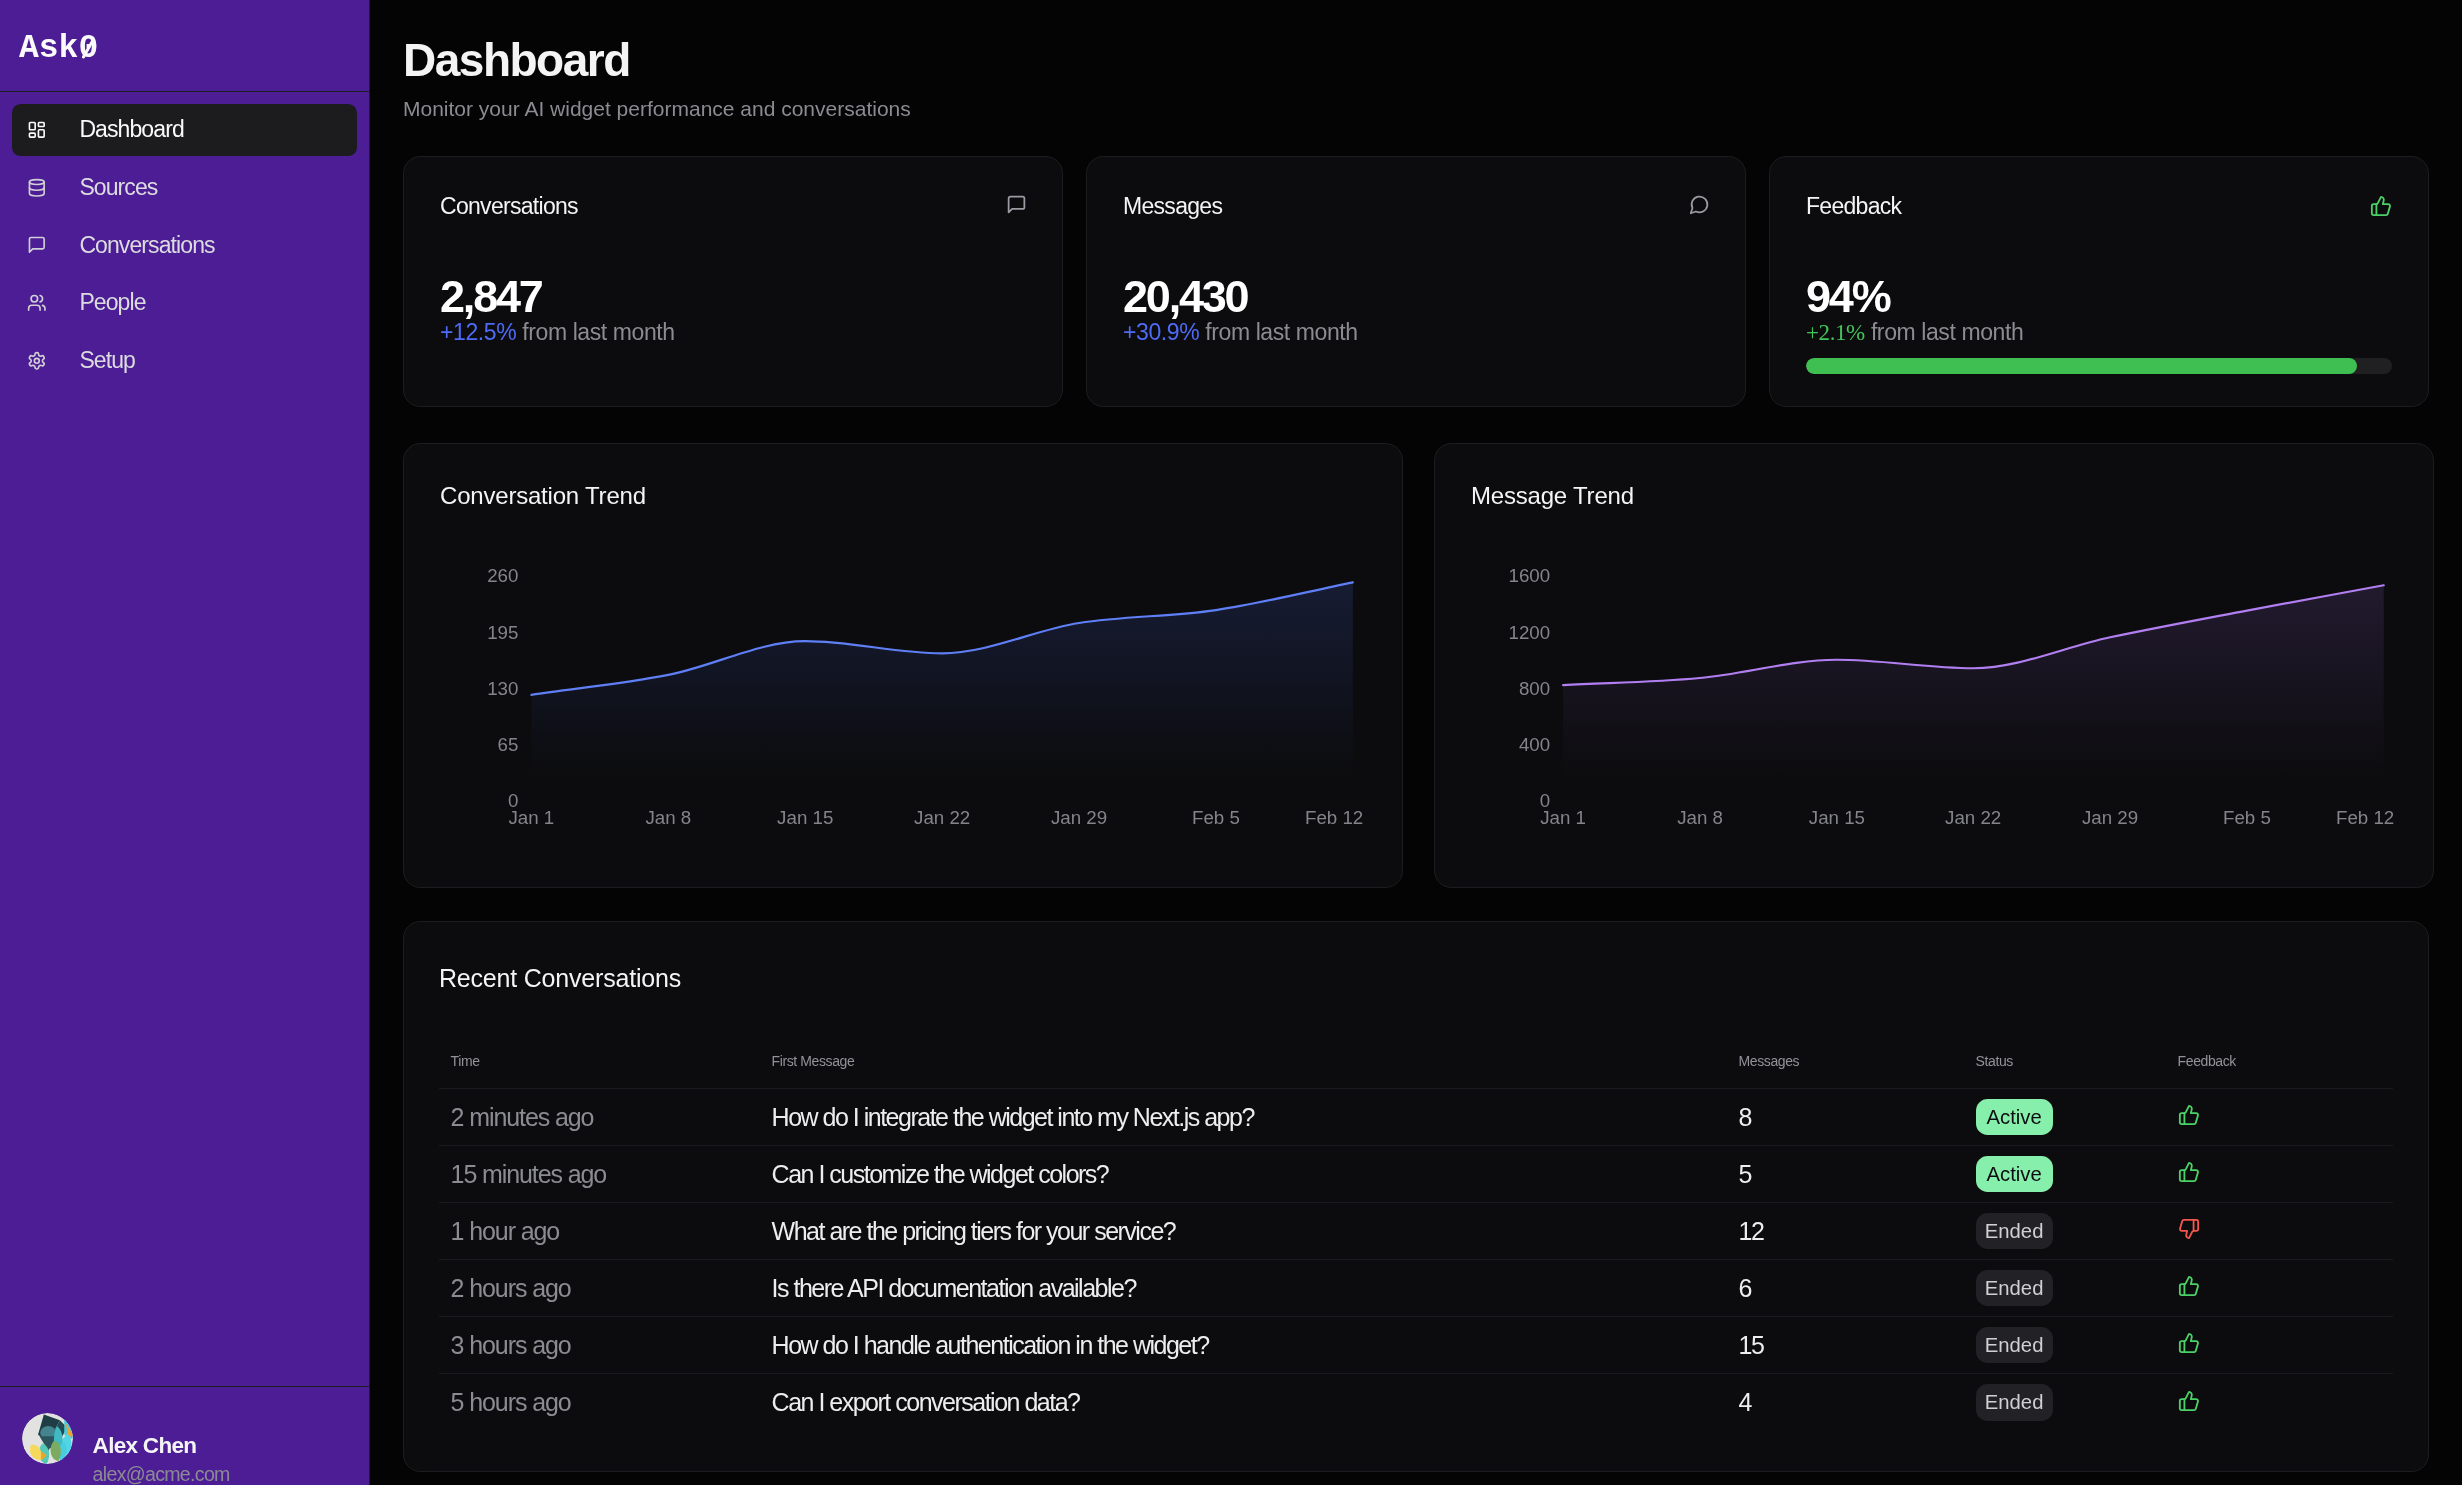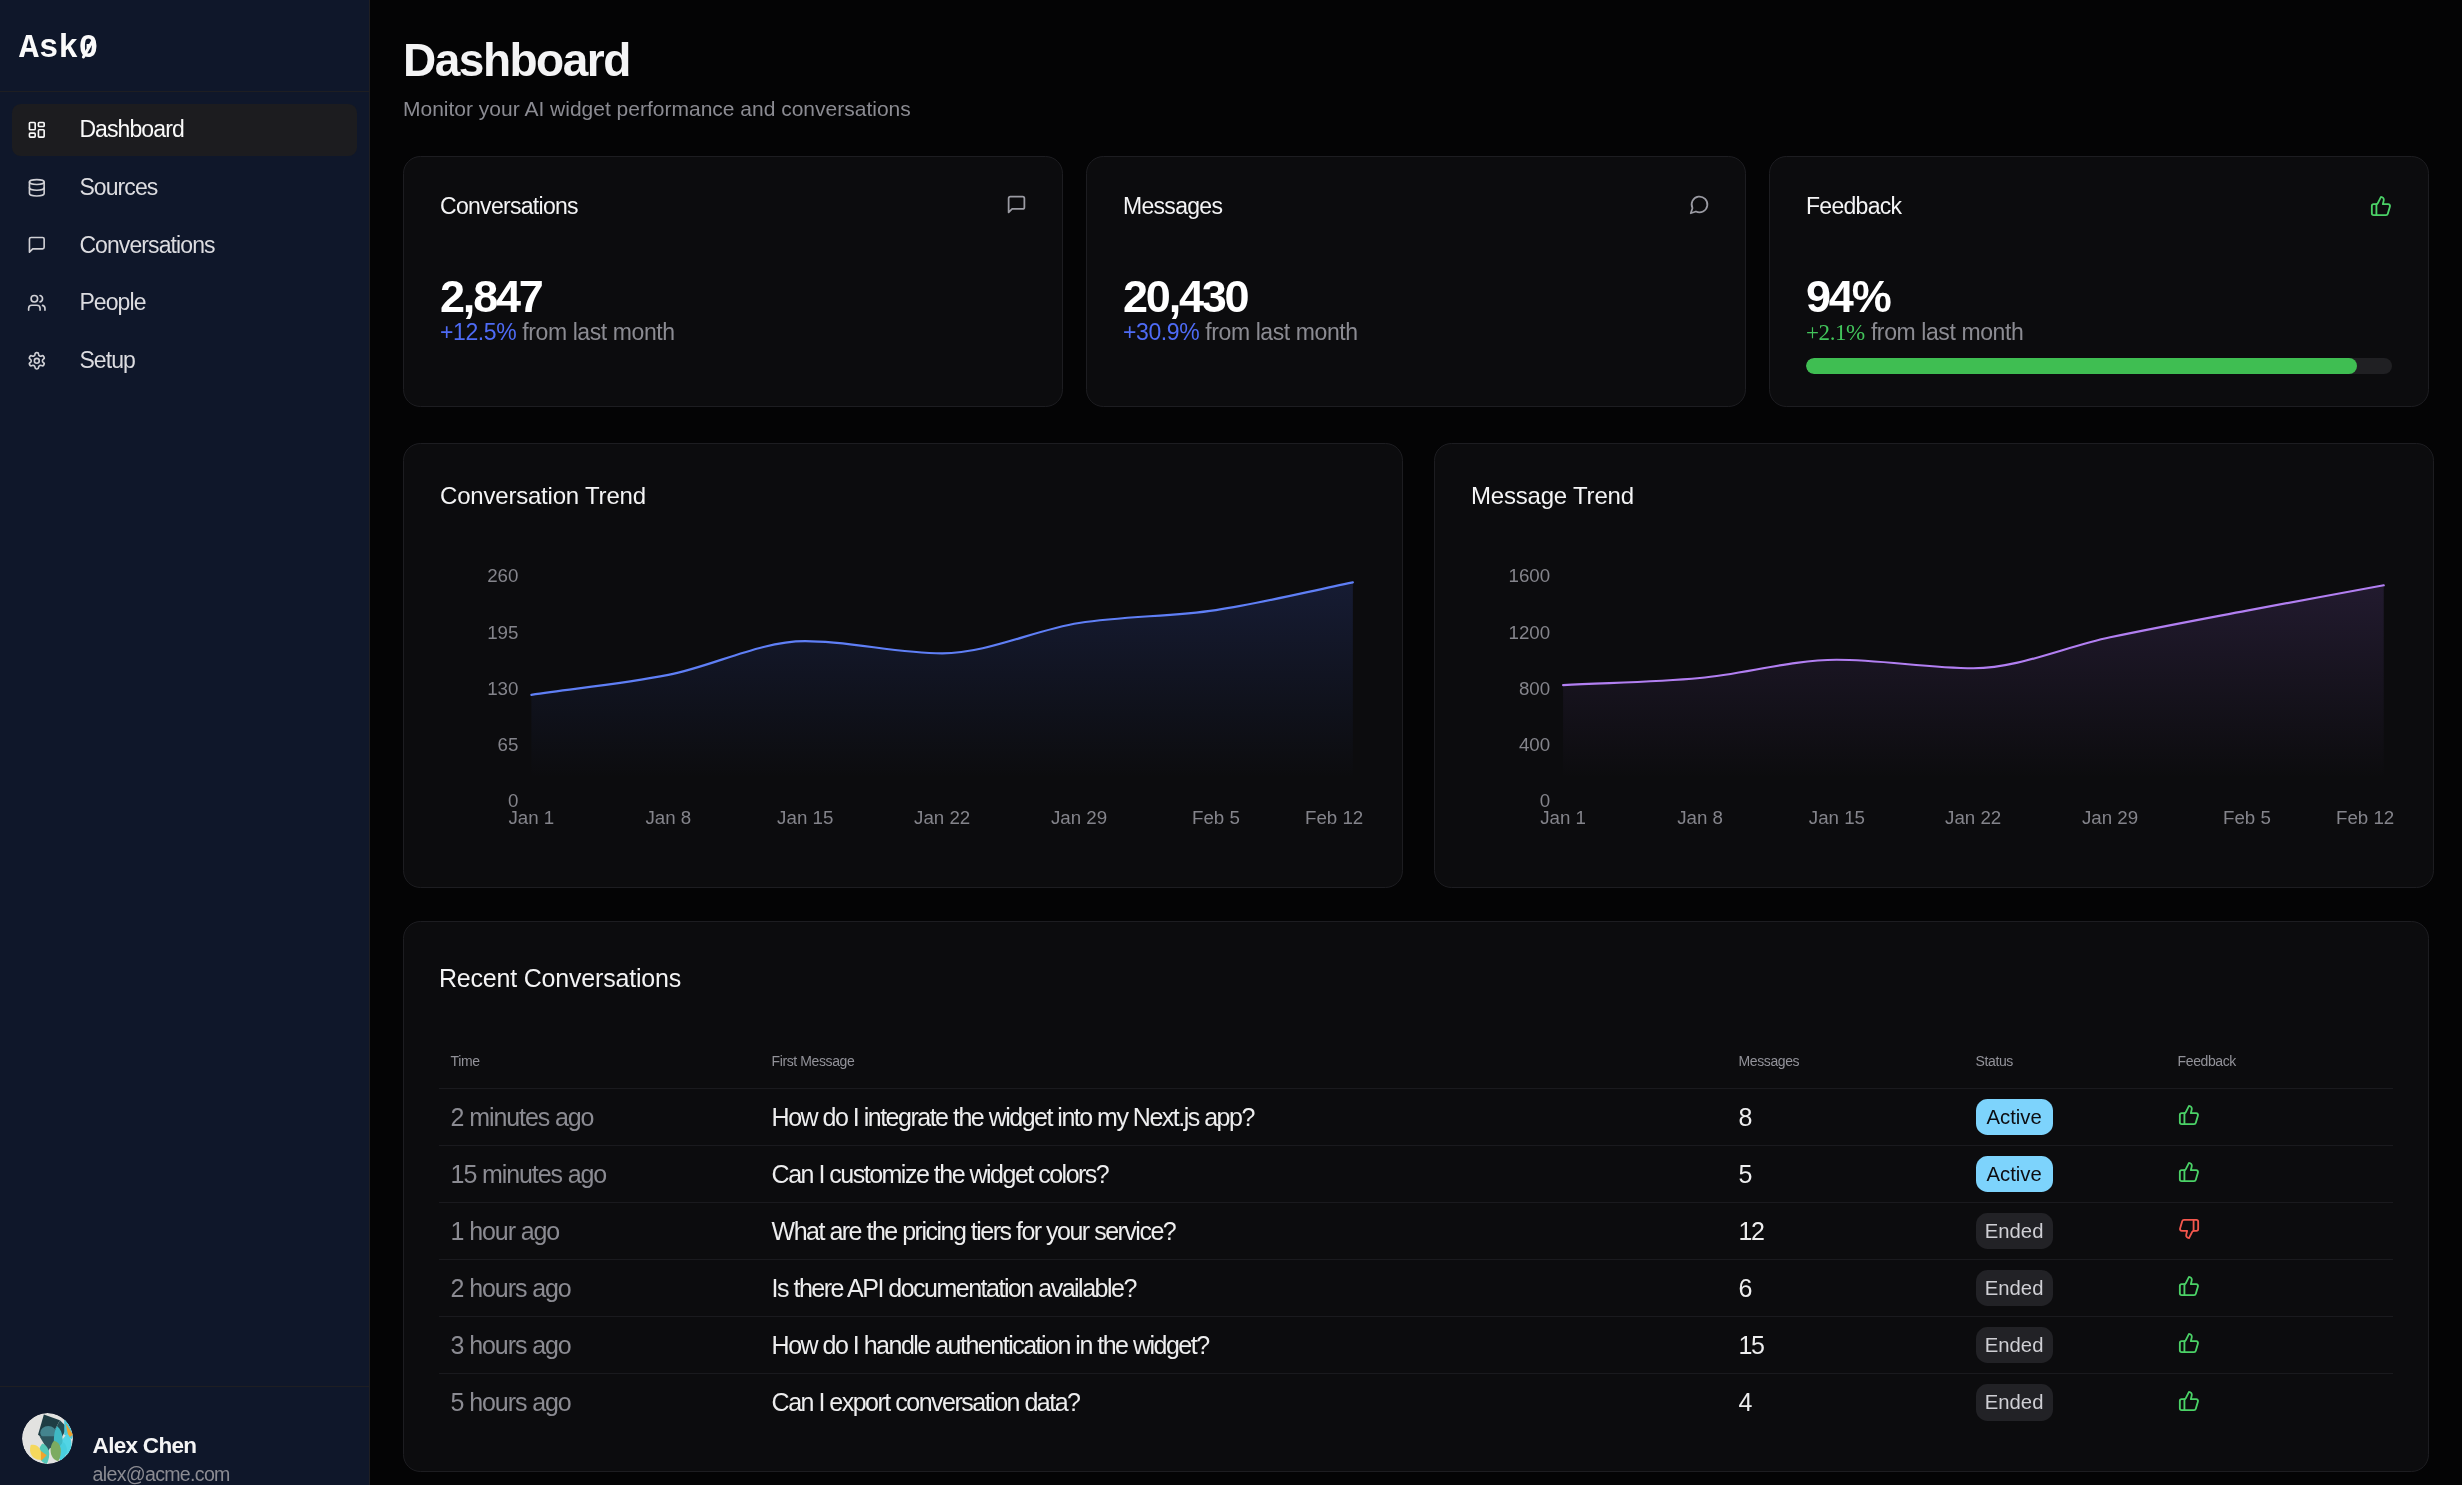--- a/index.html
+++ b/index.html
@@ -6,7 +6,7 @@
 html,body { width:2462px; height:1486px; background:#040405; overflow:hidden;
   font-family:"Liberation Sans", sans-serif; color:#fafafa; }
 .sidebar { position:absolute; left:0; top:0; width:370px; height:1486px;
-  background:#0f172a; border-right:1.5px solid #1e1e22; }
+  background:#4c1d95; border-right:1.5px solid #1e1e22; }
 .logo { height:92px; border-bottom:1.5px solid #1e1e22; display:flex; align-items:center; padding-left:19px;
   font-family:"Liberation Mono", monospace; font-weight:bold; font-size:33px; color:#fafafa; padding-top:5.8px; }
 .zero { position:relative; display:inline-block; }

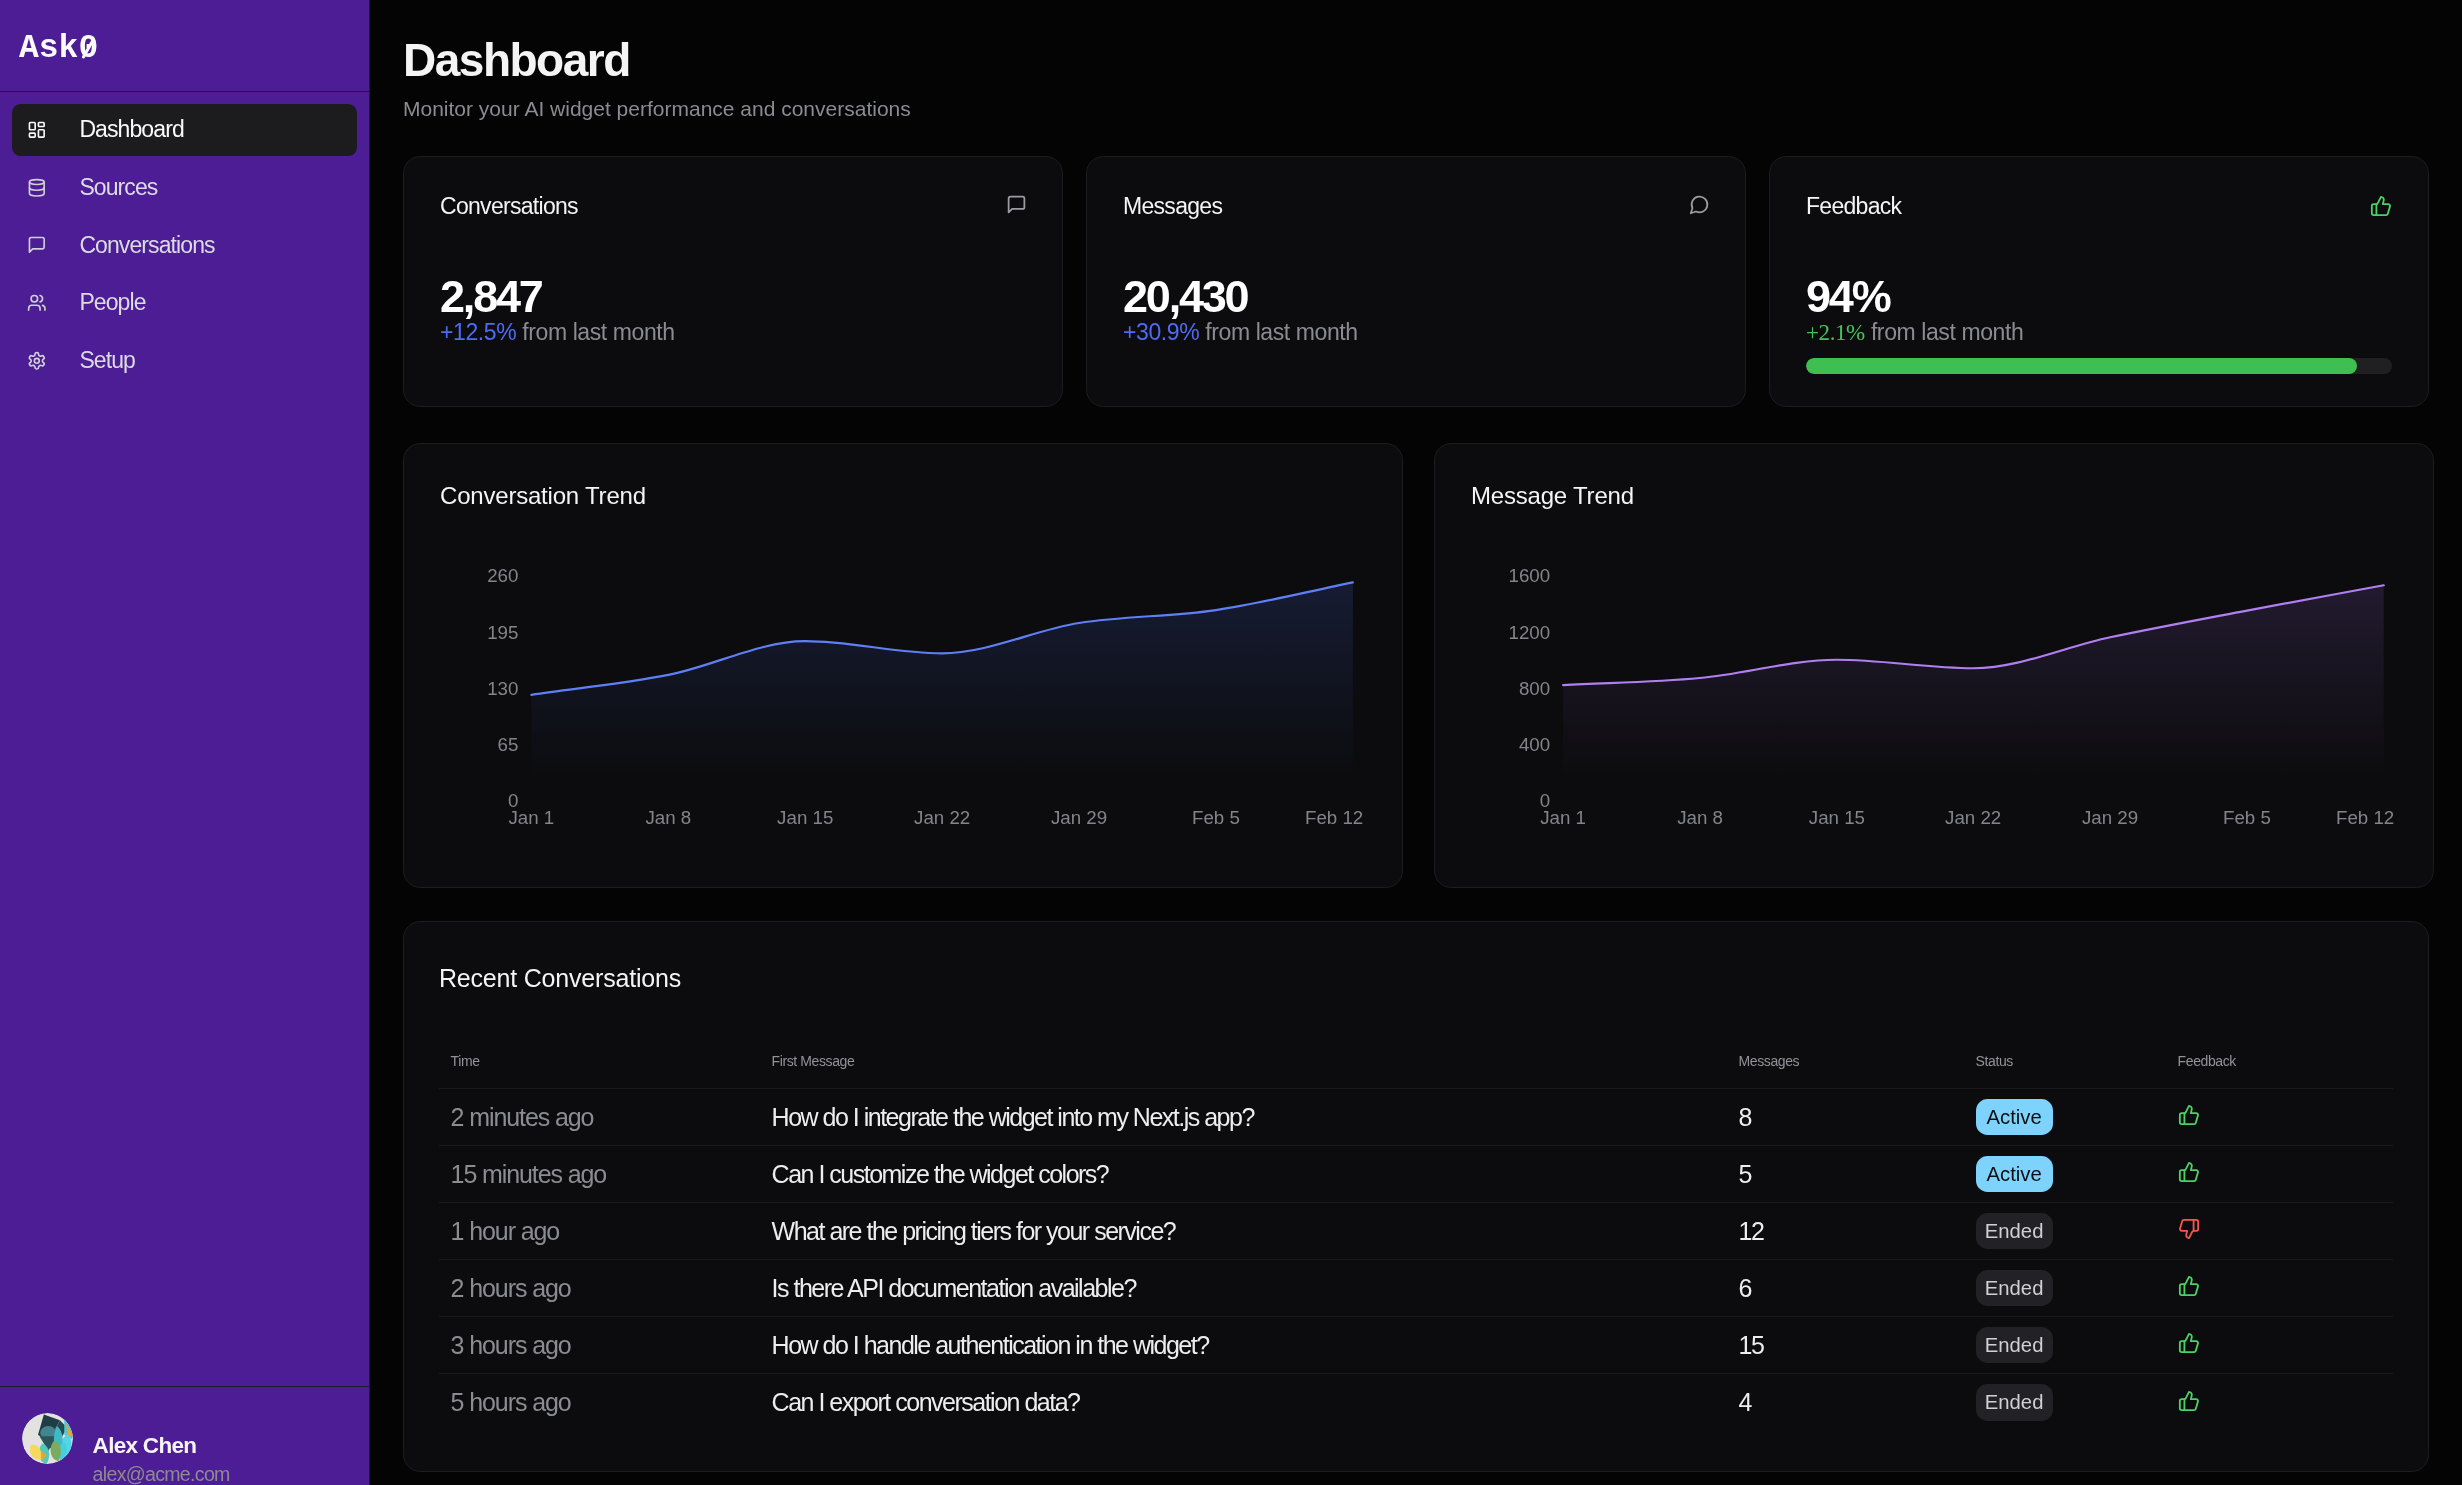--- a/index.html
+++ b/index.html
@@ -53,7 +53,7 @@
 td.t { color:#8b8b92; letter-spacing:-1.1px; }
 td.m { color:#ededee; letter-spacing:-1.5px; }
 .badge { display:inline-block; font-size:20.3px; font-weight:500; line-height:22px; padding:7.3px 0; width:77px; text-align:center; border-radius:11.6px; }
-.badge.active { background:#7dd3fc; color:#0c0c10; }
+.badge.active { background:#86efac; color:#0c0c10; }
 .badge.ended { background:#222226; color:#cfcfd4; }
 td svg { width:22px; height:22px; display:block; margin-top:-3.6px; }
 .thumb-up { color:#4bd267; }

